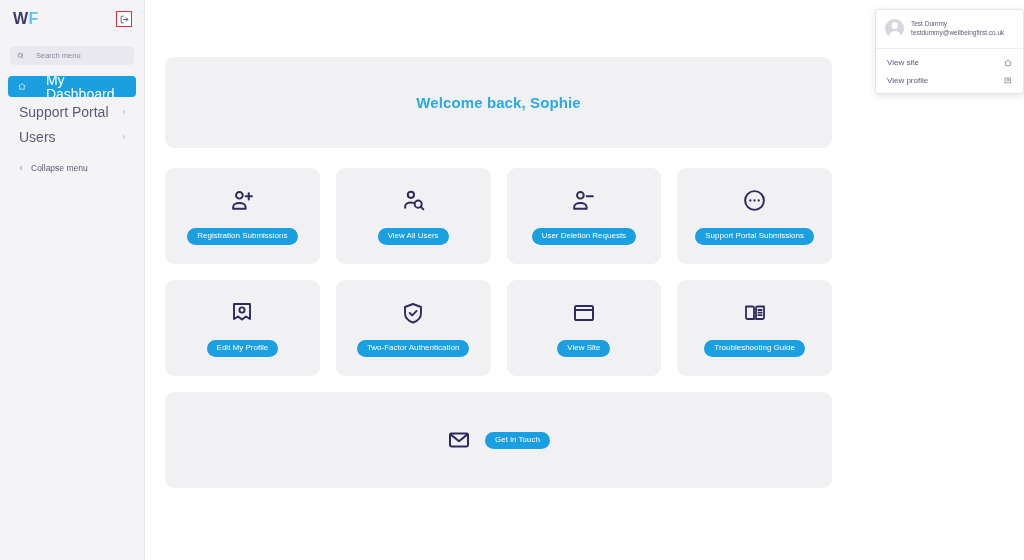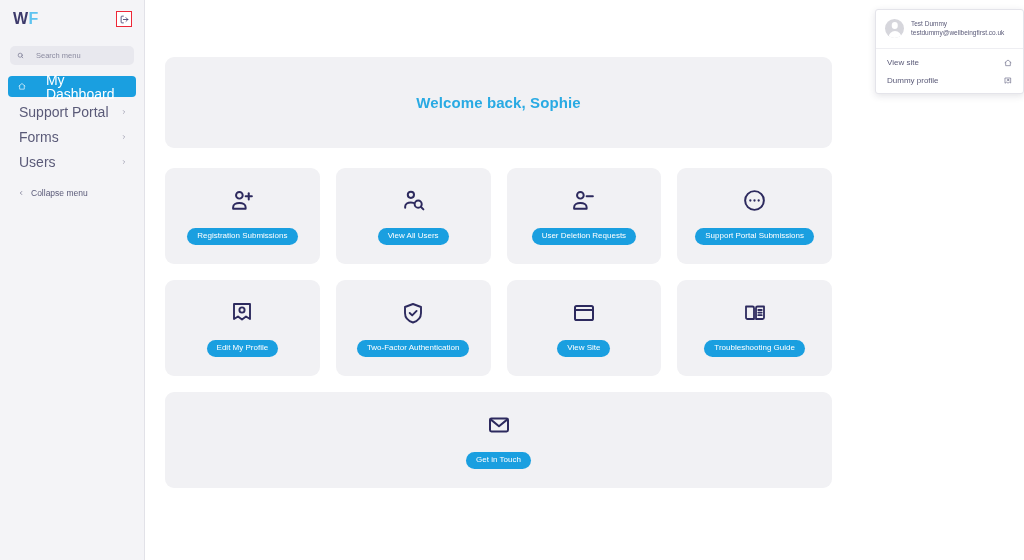--- a/index.html
+++ b/index.html
@@ -481,7 +481,7 @@
       </div>
 
       <div class="dd-item">
-        <span>Dummy profile</span>
+        <span>View profile</span>
         <svg width="8" height="8" viewBox="0 0 24 24" fill="none" stroke="#6b6b88" stroke-width="2" stroke-linecap="round" stroke-linejoin="round">
           <path d="M4 3h16v15l-4-2.5-4 3-4-3L4 18z"></path>
           <circle cx="12" cy="9" r="2.4"></circle>

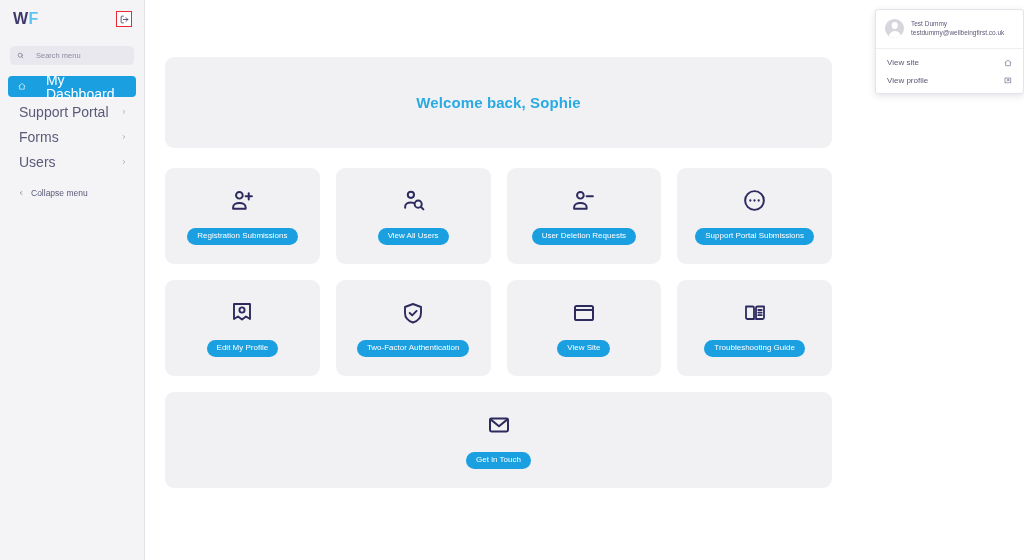--- a/index.html
+++ b/index.html
@@ -324,12 +324,6 @@
         </svg>
       </div>
 
-      <div class="nav-item nav-sub">
-        <span class="nav-item-label">Forms</span>
-        <svg class="chev" width="6" height="6" viewBox="0 0 24 24" fill="none" stroke="#8b8ba0" stroke-width="2.6" stroke-linecap="round" stroke-linejoin="round">
-          <polyline points="9 18 15 12 9 6"></polyline>
-        </svg>
-      </div>
 
       <div class="nav-item nav-sub">
         <span class="nav-item-label">Users</span>

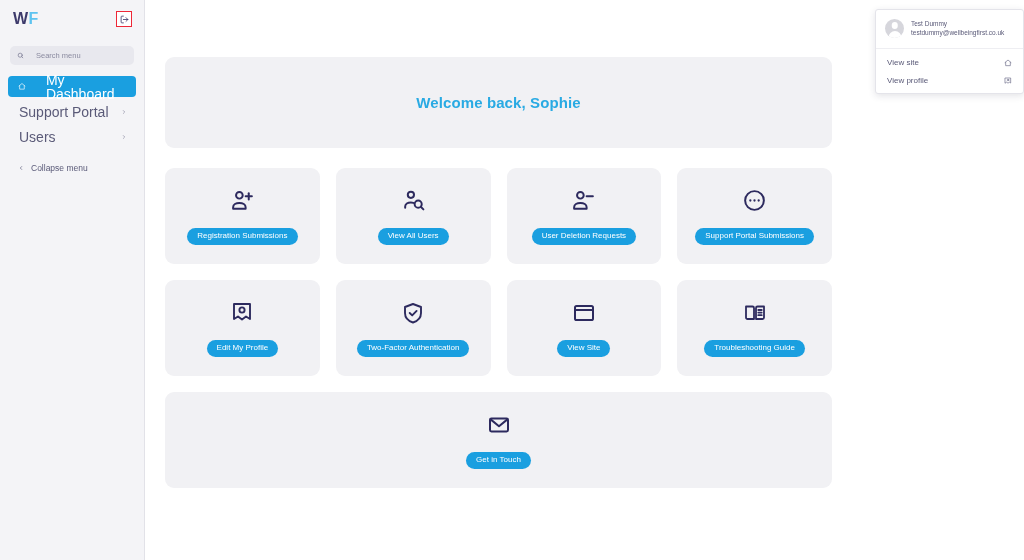--- a/index.html
+++ b/index.html
@@ -201,7 +201,6 @@
     height: 96px;
     margin-top: 16px;
     display: flex;
-    flex-direction: column;
     align-items: center;
     justify-content: center;
     gap: 14px;

